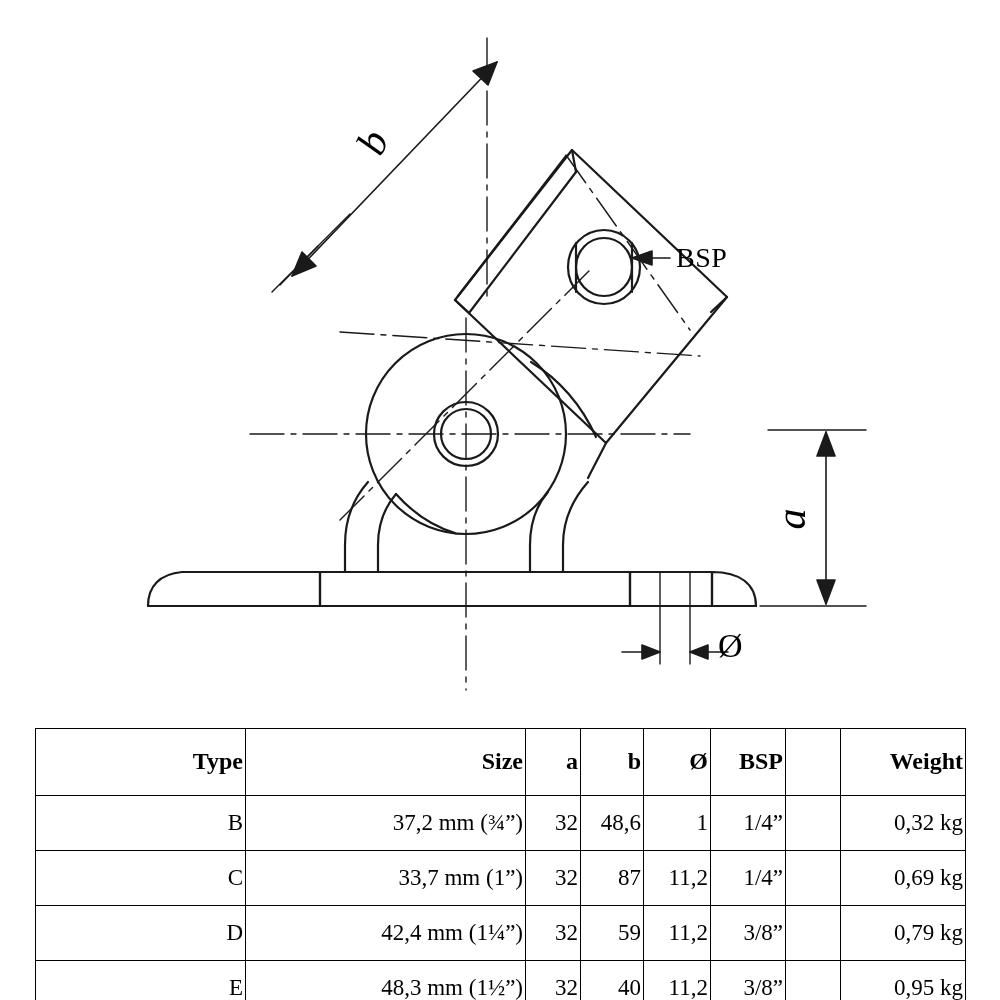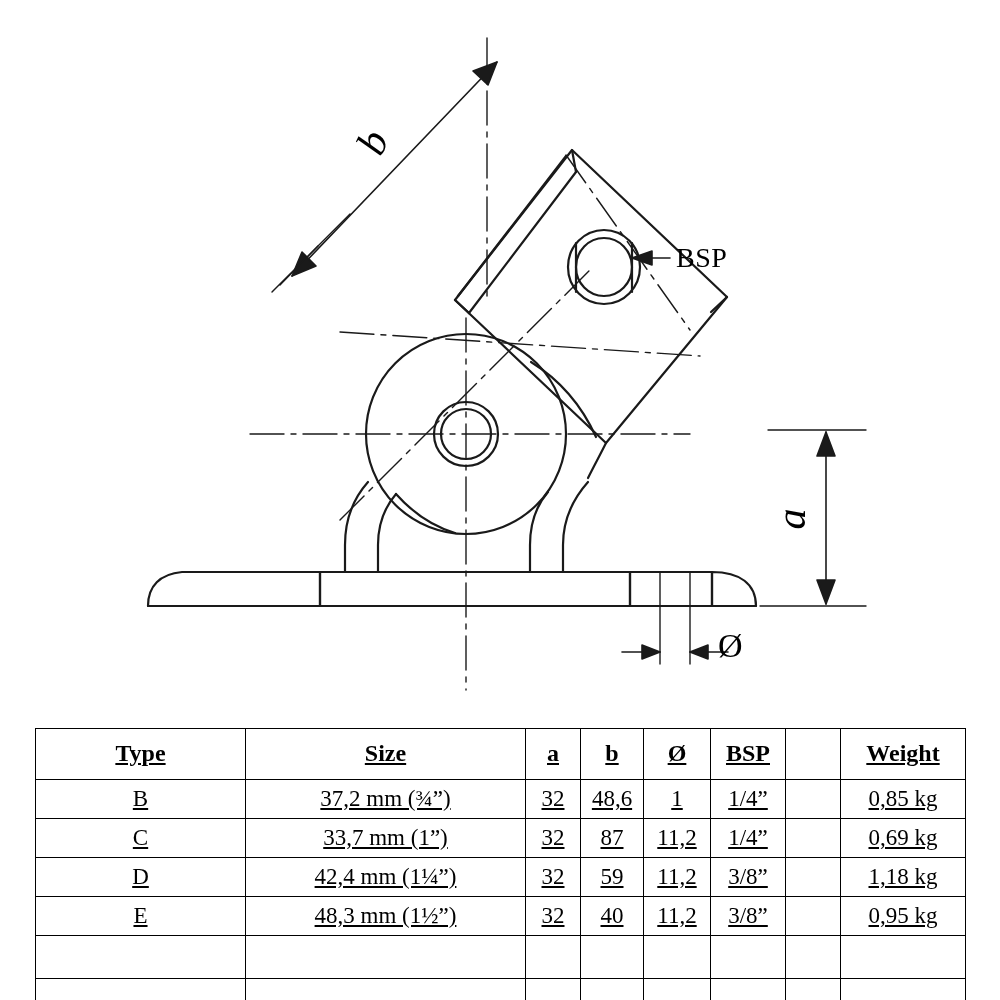--- a/index.html
+++ b/index.html
@@ -76,11 +76,10 @@
   }
   table.spec th, table.spec td {
     border: 1px solid #000000;
-    text-align: center;
-    padding: 4px 2px;
+    text-align: right;
+    padding: 12px 2px;
     height: 30px;
     line-height: 1.15;
-    text-decoration: underline;
   }
   table.spec thead th {
     font-weight: bold;

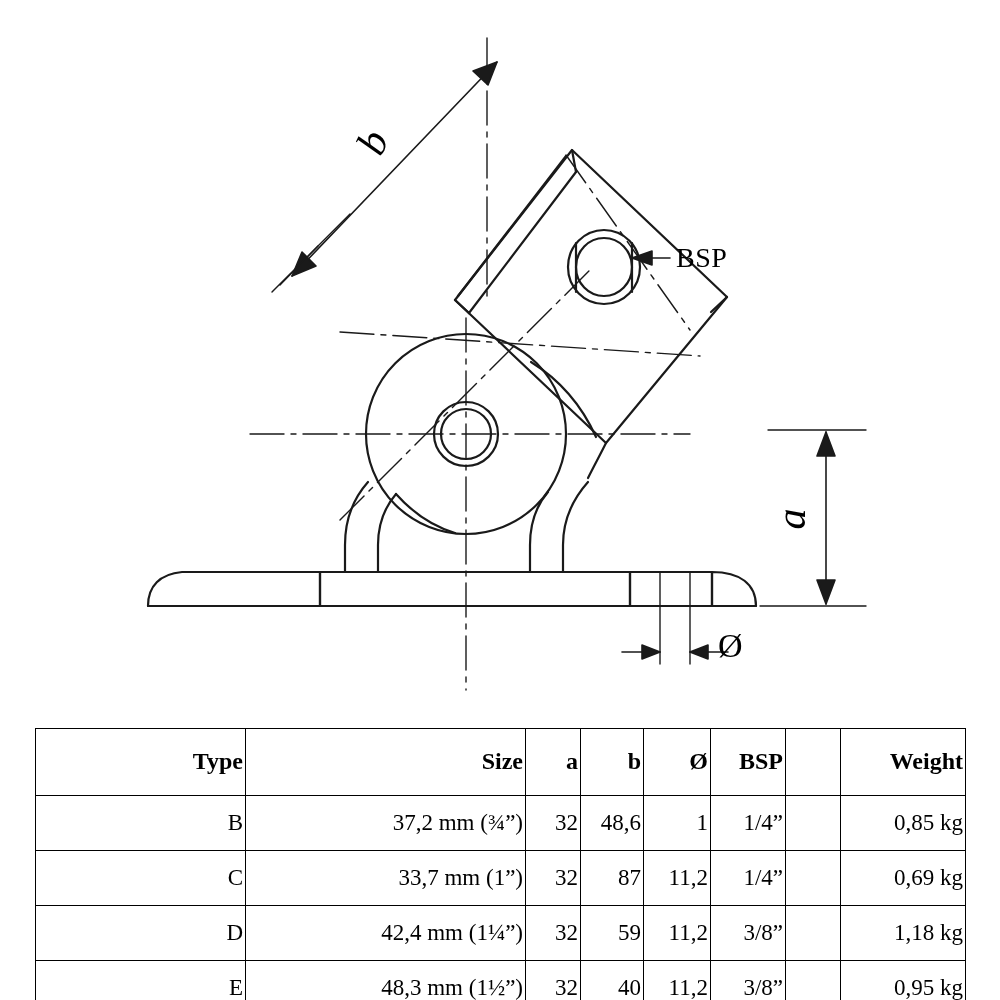--- a/index.html
+++ b/index.html
@@ -238,7 +238,7 @@
           <td>1</td>
           <td>1/4”</td>
           <td></td>
-          <td>0,85 kg</td>
+          <td>0,32 kg</td>
         </tr>
         <tr>
           <td>C</td>

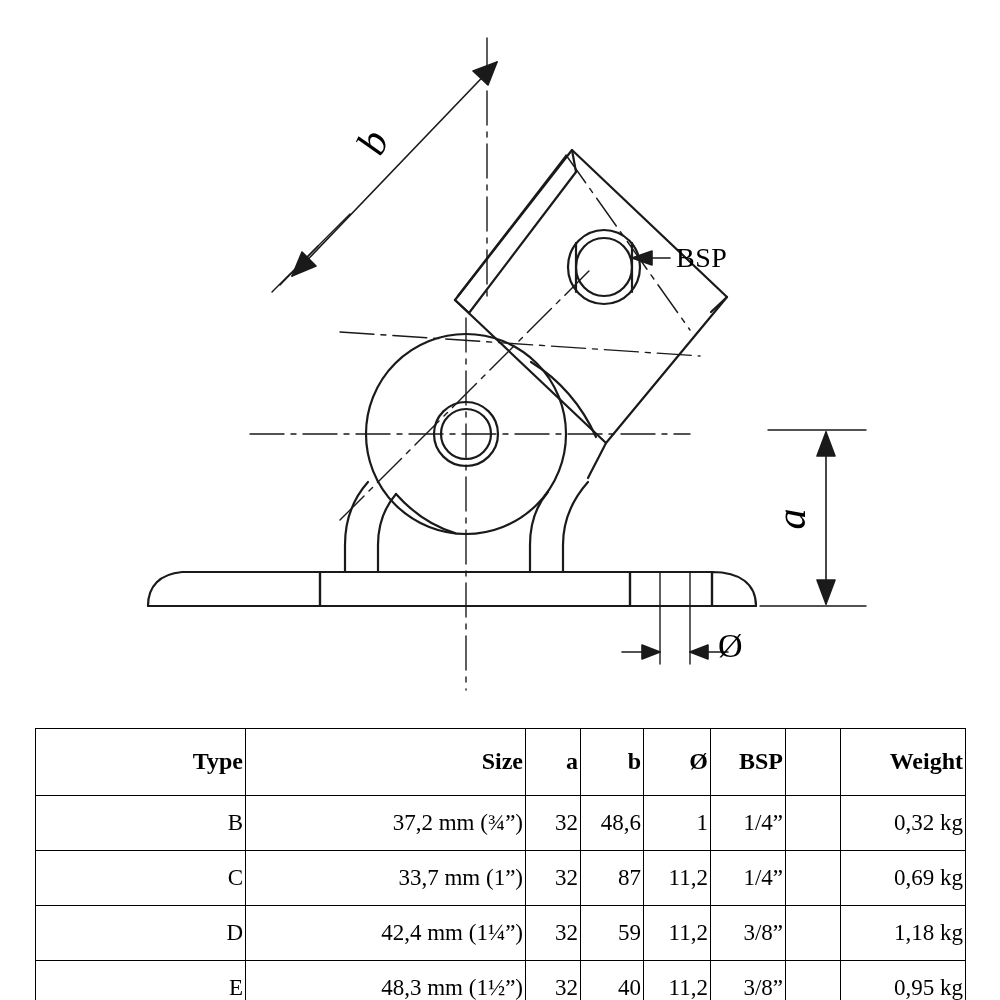--- a/index.html
+++ b/index.html
@@ -258,7 +258,7 @@
           <td>11,2</td>
           <td>3/8”</td>
           <td></td>
-          <td>1,18 kg</td>
+          <td>0,79 kg</td>
         </tr>
         <tr>
           <td>E</td>

